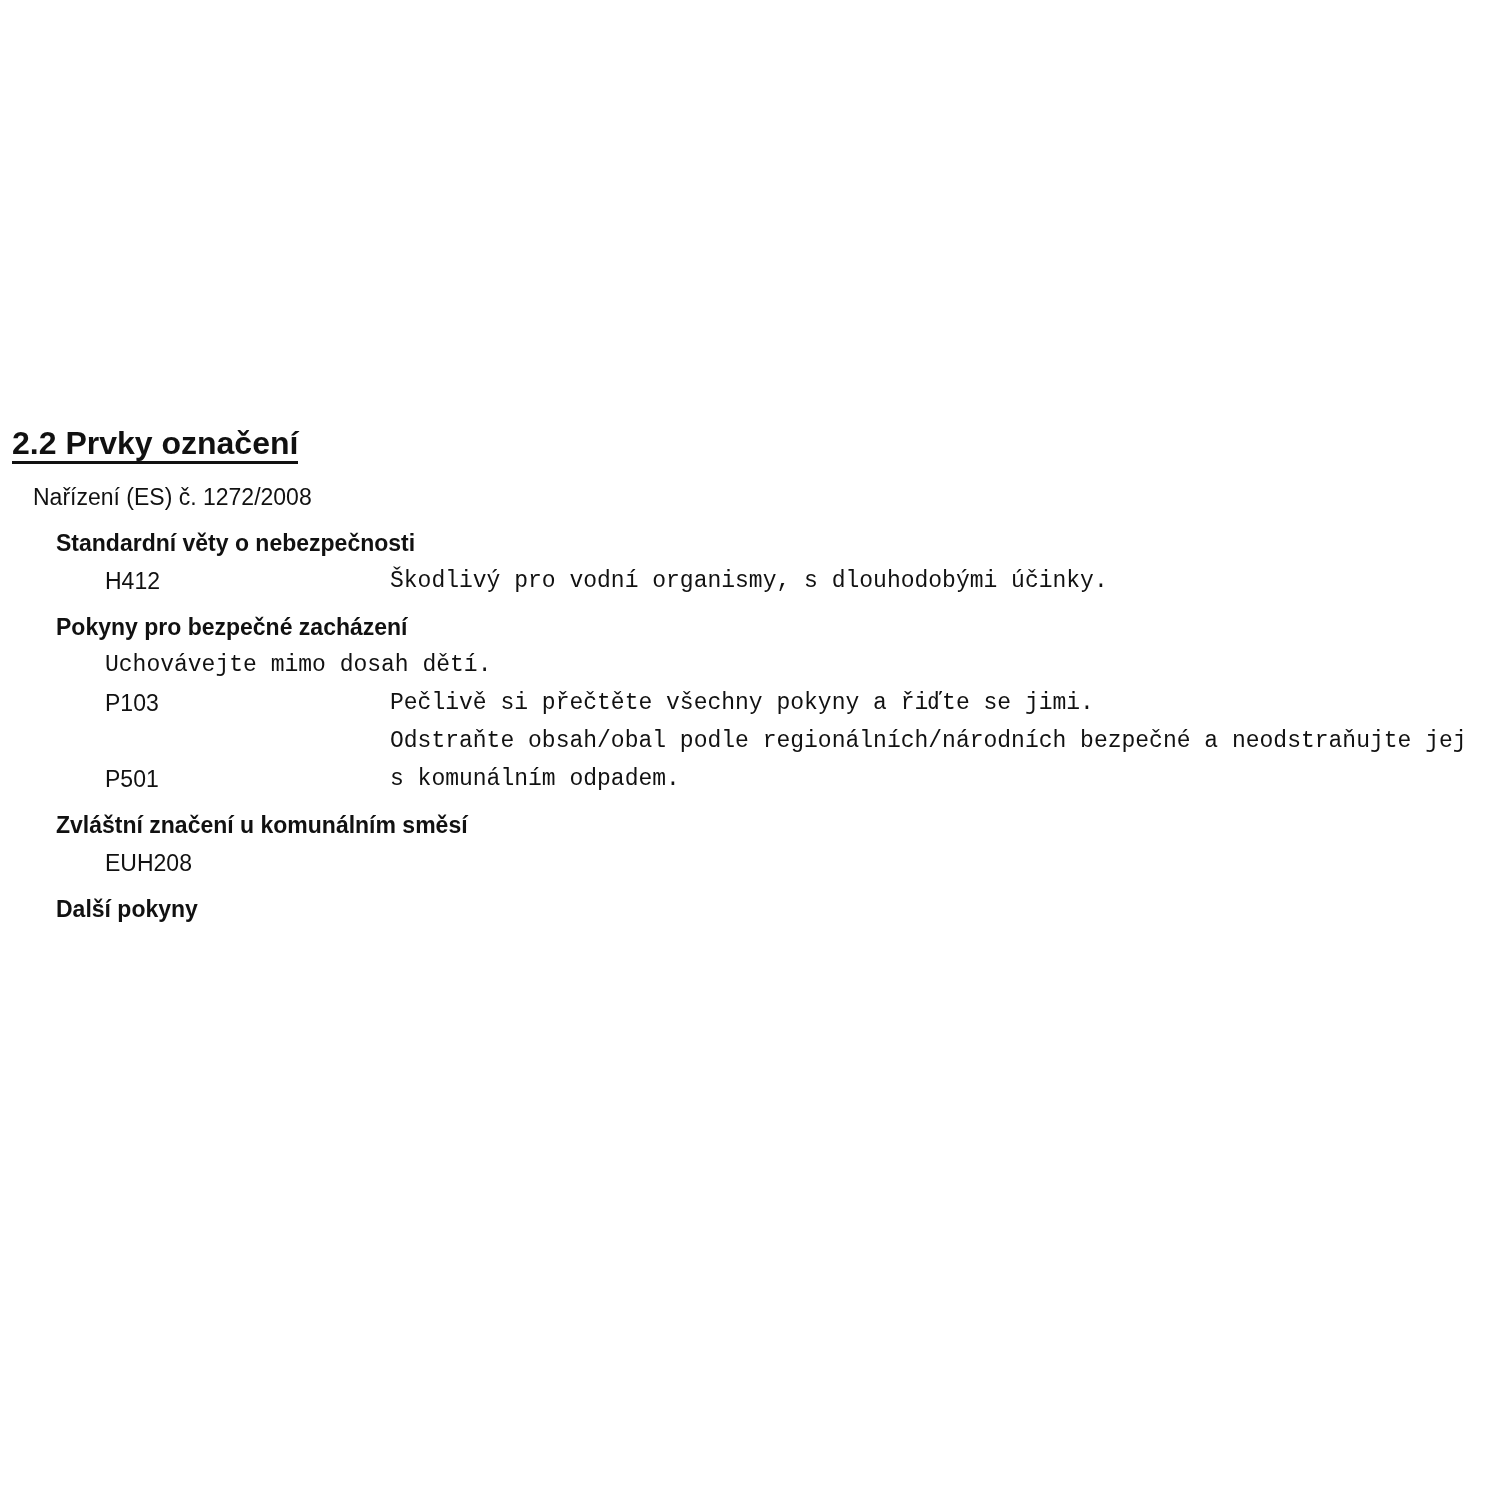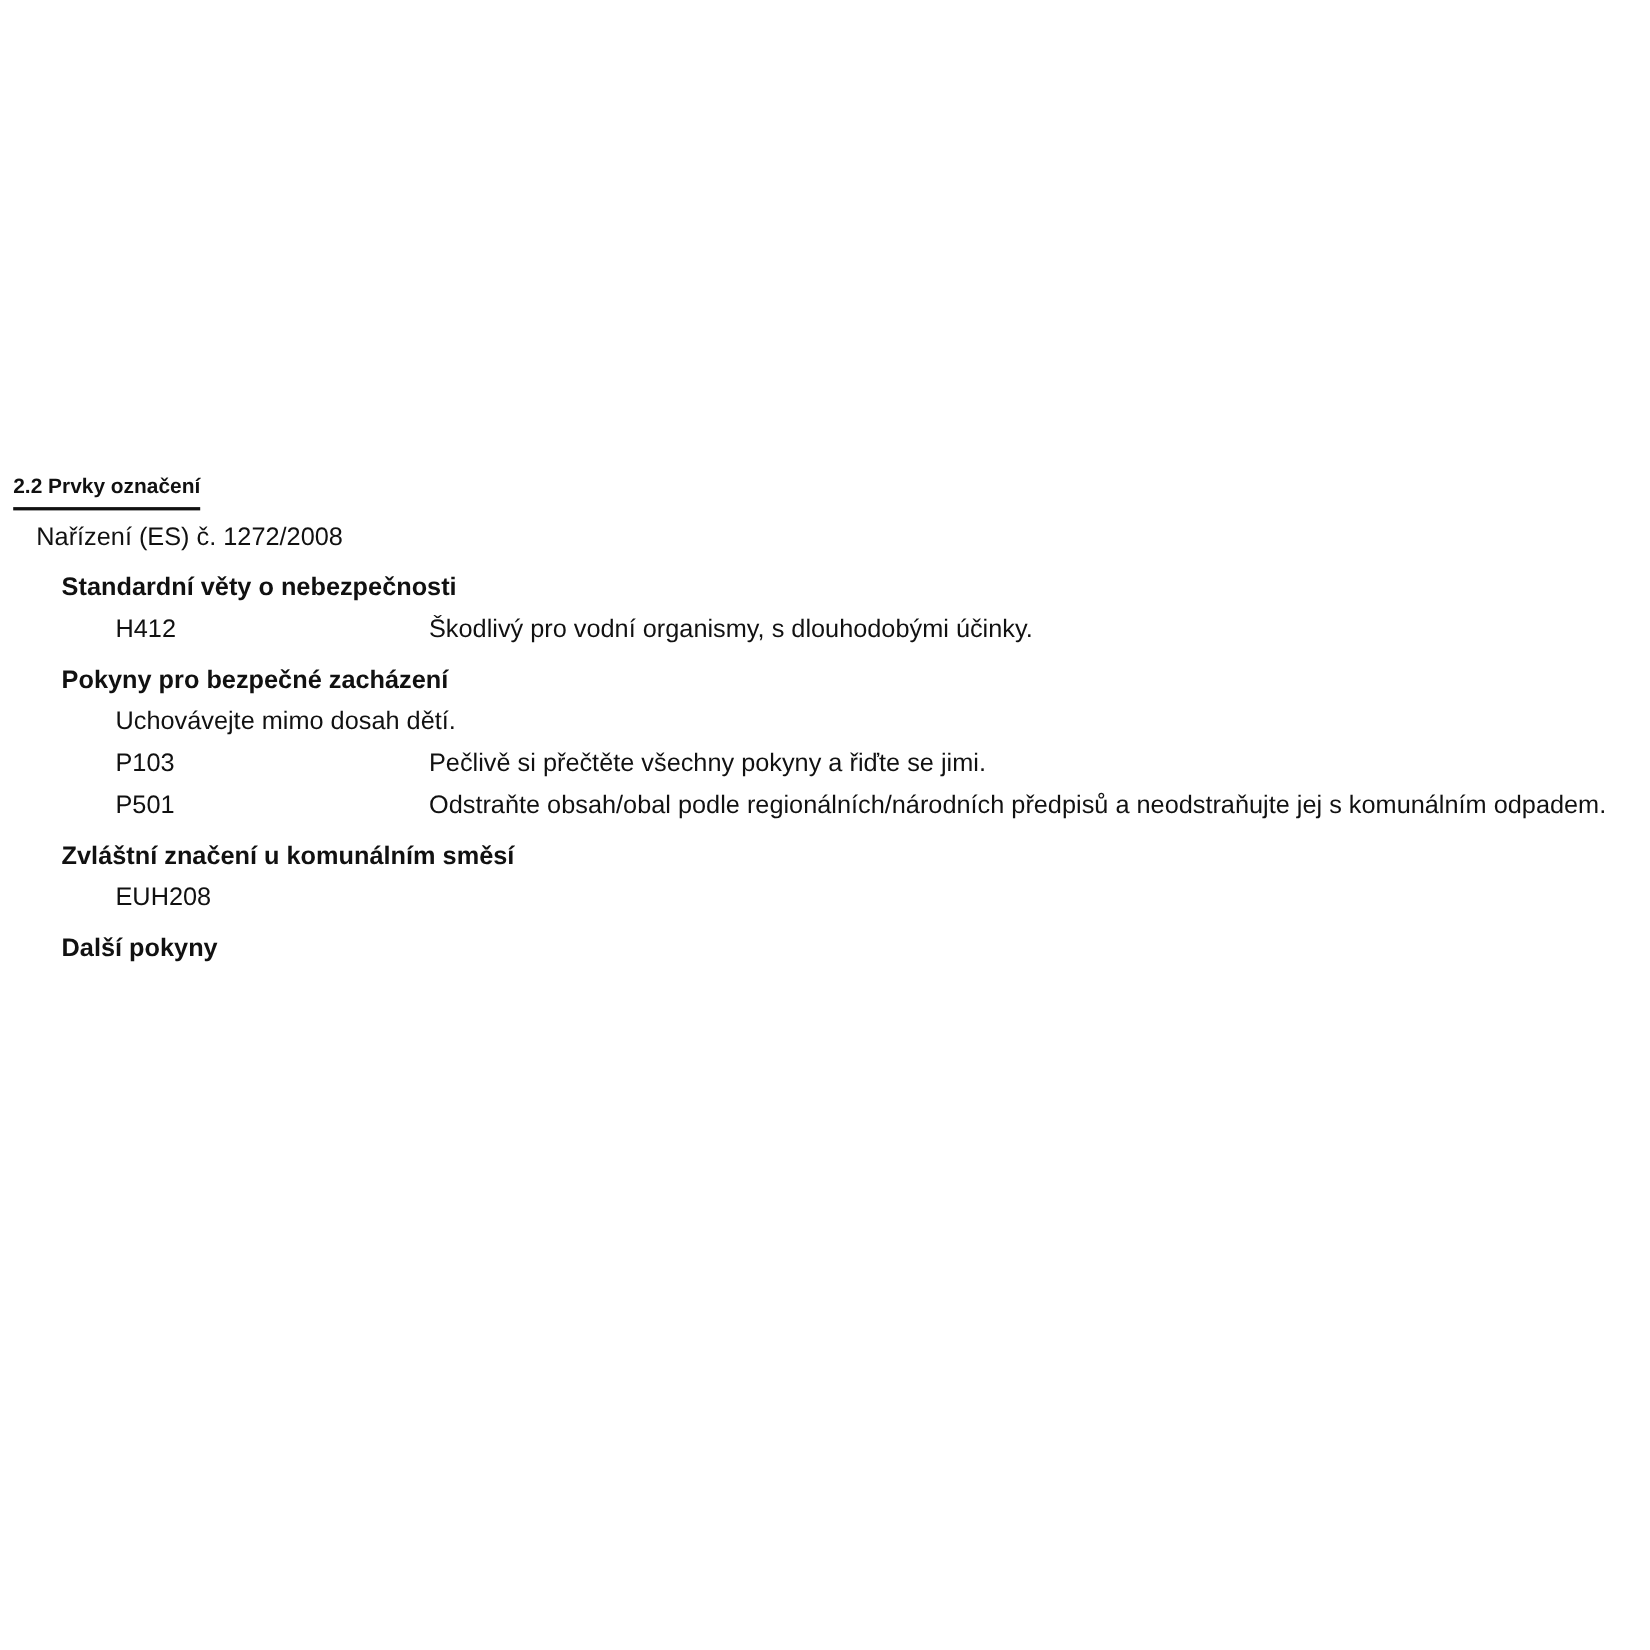--- a/index.html
+++ b/index.html
@@ -24,12 +24,12 @@
   }
   .section-title {
     display: inline-block;
-    font-size: 19px;
+    font-size: 32px;
     font-weight: bold;
     line-height: 30px;
     border-bottom: 3px solid #111111;
     padding-bottom: 3px;
-    margin: 0 0 4px 0;
+    margin: 0 0 14px 0;
   }
   .regulation {
     font-size: 23px;

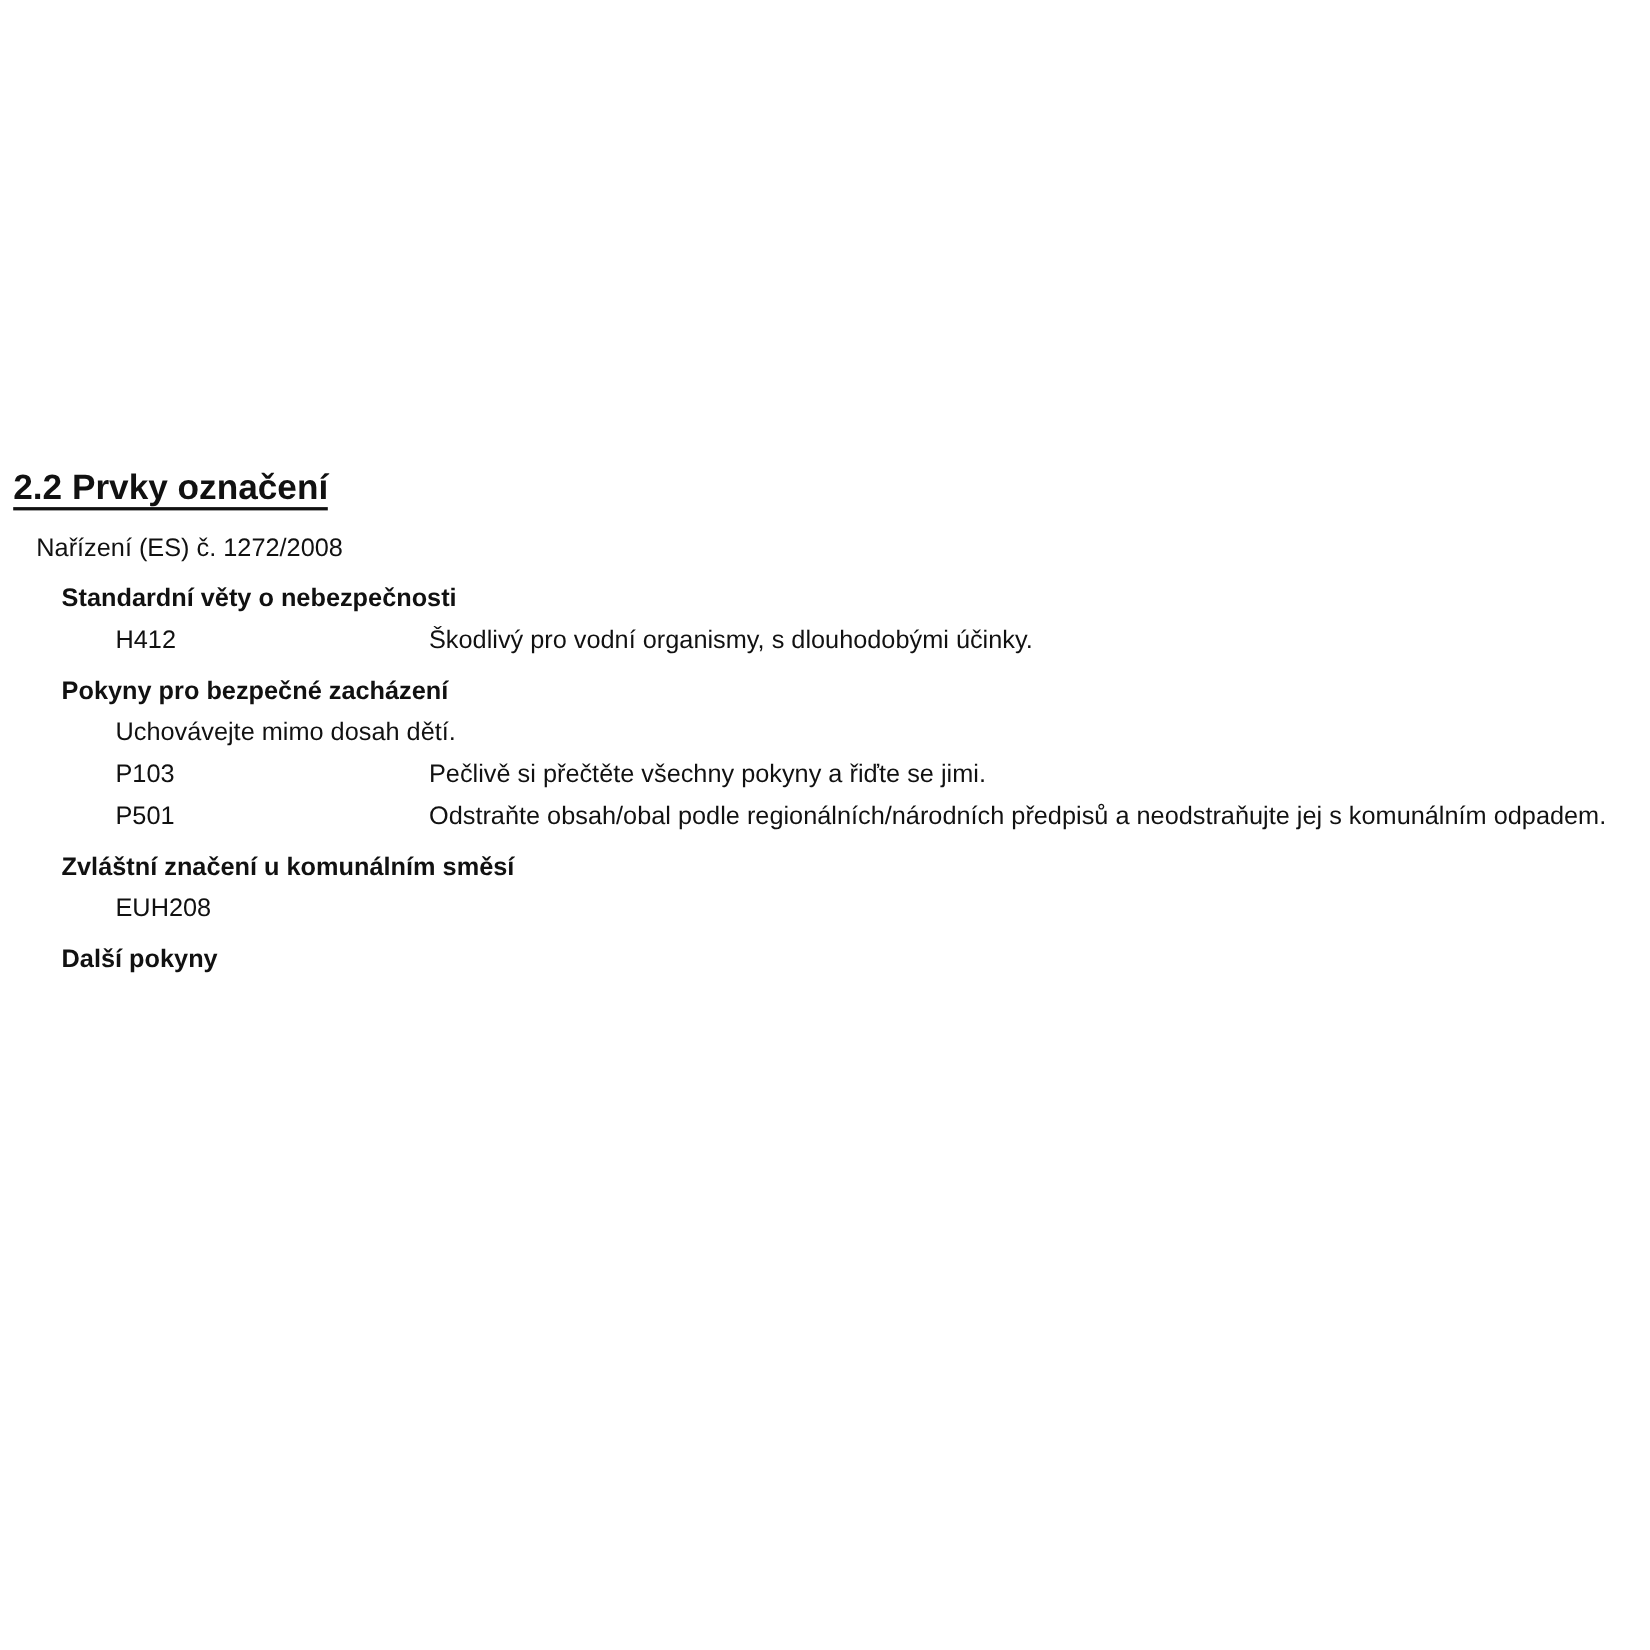--- a/index.html
+++ b/index.html
@@ -59,6 +59,7 @@
   .row .text {
     flex: 0 1 auto;
     max-width: 1085px;
+    font-family: Liberation Mono, monospace;
   }
   .further-text {
     margin-left: 93px;

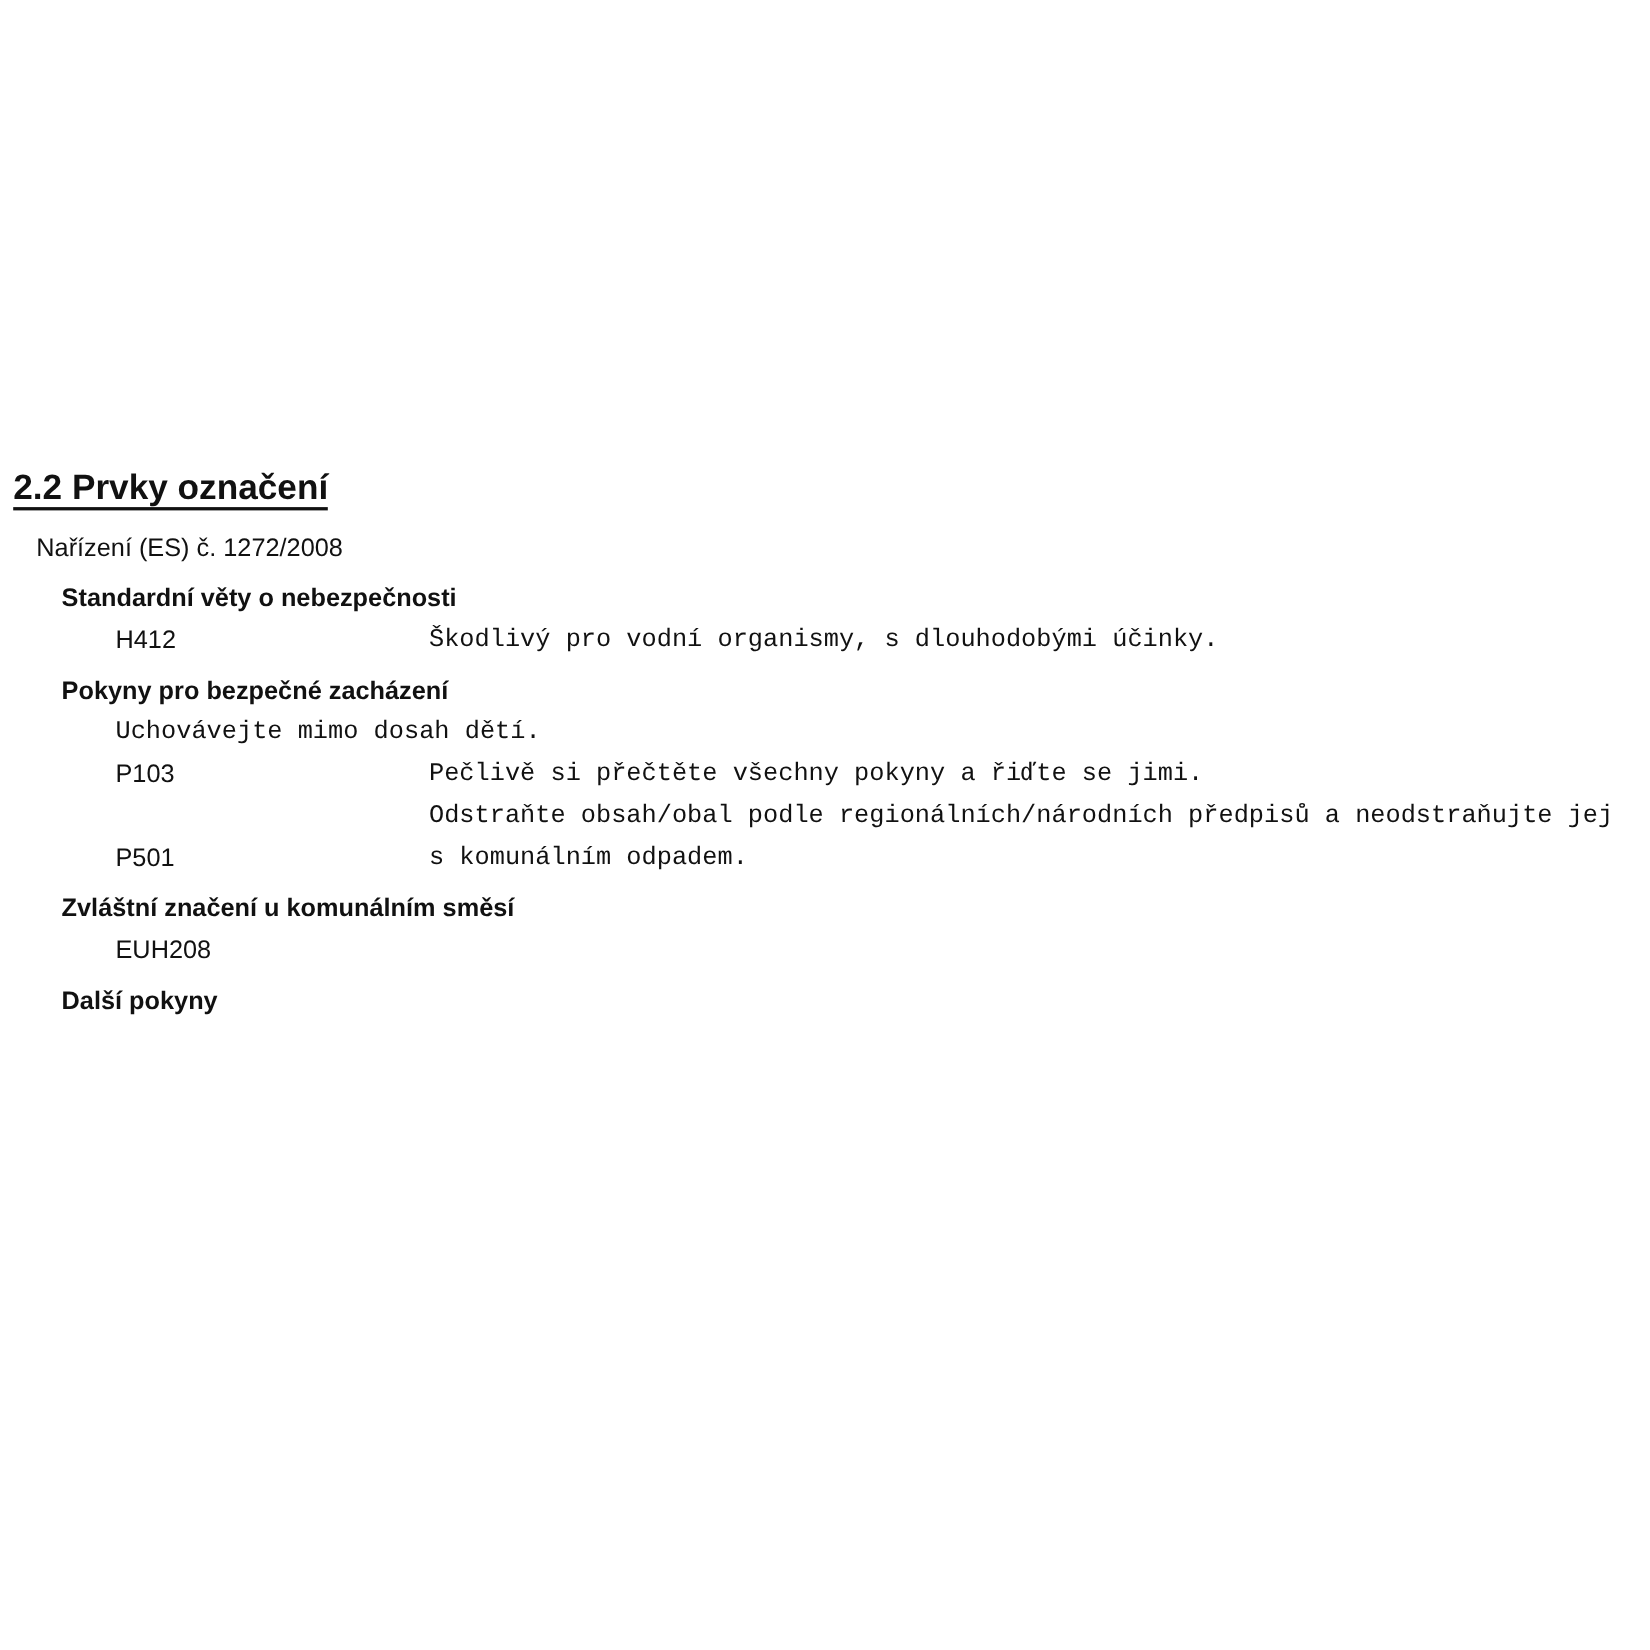--- a/index.html
+++ b/index.html
@@ -97,7 +97,7 @@
       </div>
       <div class="row">
         <span class="code">P501</span>
-        <span class="text">Odstraňte obsah/obal podle regionálních/národních předpisů a neodstraňujte jej s komunálním odpadem.</span>
+        <span class="text">Odstraňte obsah/obal podle regionálních/národních bezpečné a neodstraňujte jej s komunálním odpadem.</span>
       </div>
     </div>
 

